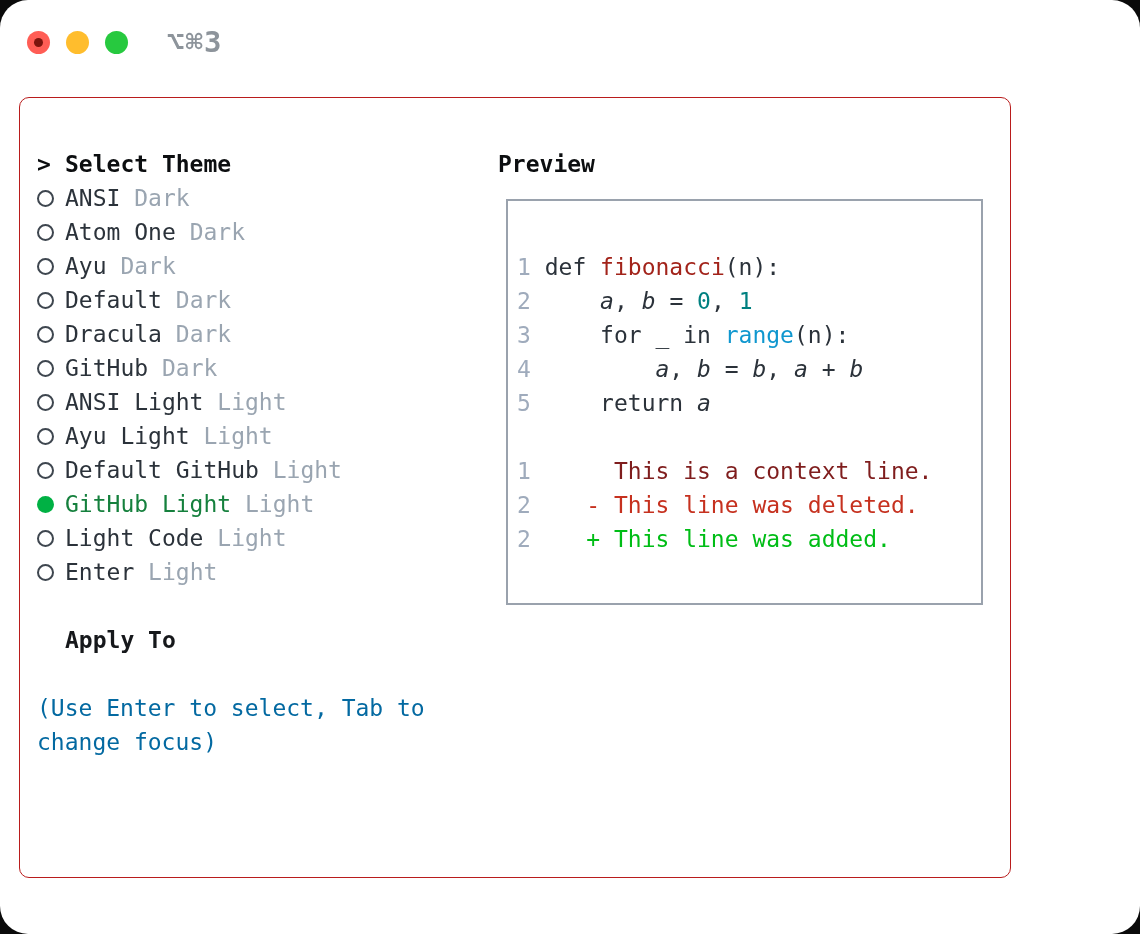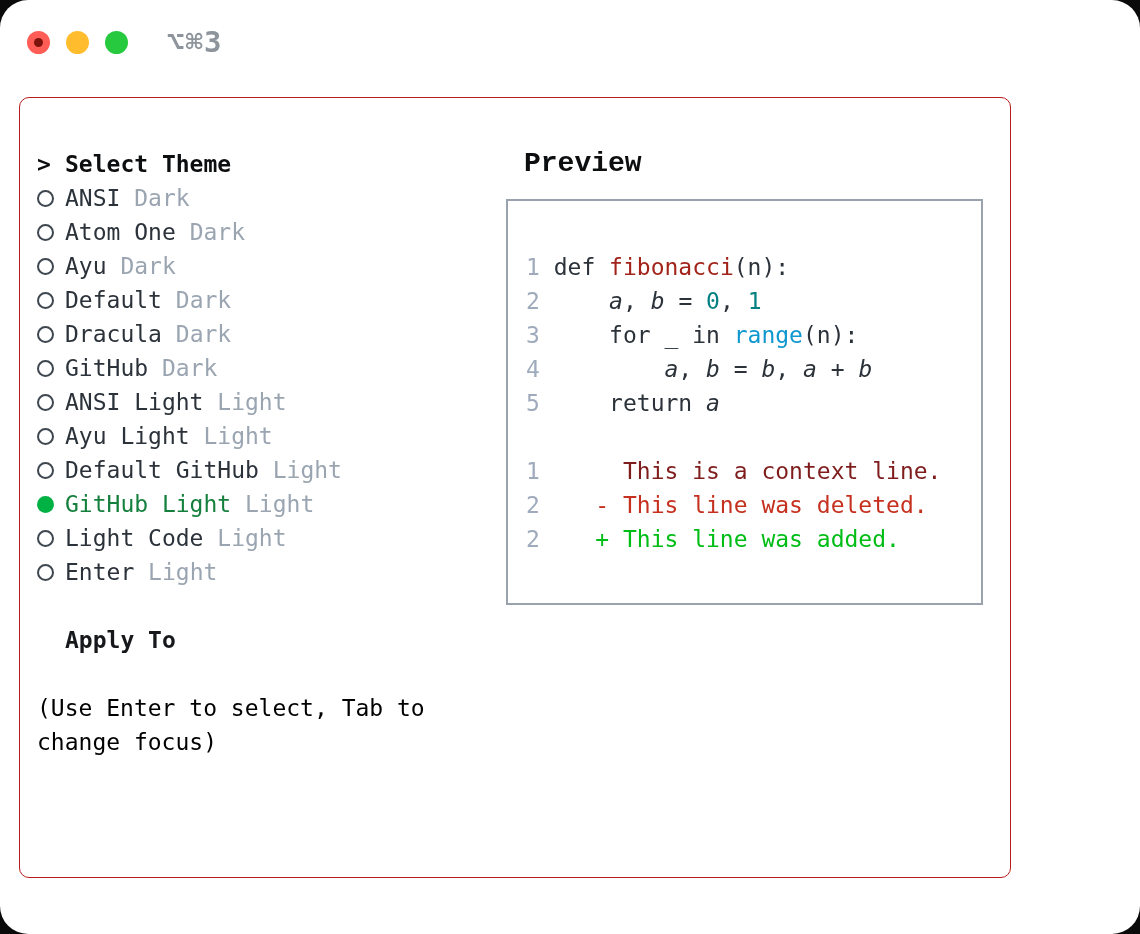--- a/index.html
+++ b/index.html
@@ -37,7 +37,7 @@
   .badge { color:#9aa5b1; }
   .hint { font-size:23px; line-height:34px; color:#000000; width:462px; white-space:normal; }
   
-  .preview-title { position:absolute; left:504px; top:49px; height:34px; line-height:34px; font-size:28px;font-family:Liberation Mono, monospace; }
+  .preview-title { position:absolute; left:478px; top:49px; height:34px; line-height:34px; font-size:23px; }
   .preview-box {
     position:absolute; left:486px; top:101px; width:473px; height:402px;
     border:2px solid #9aa2ad; background:#fff; overflow:hidden;

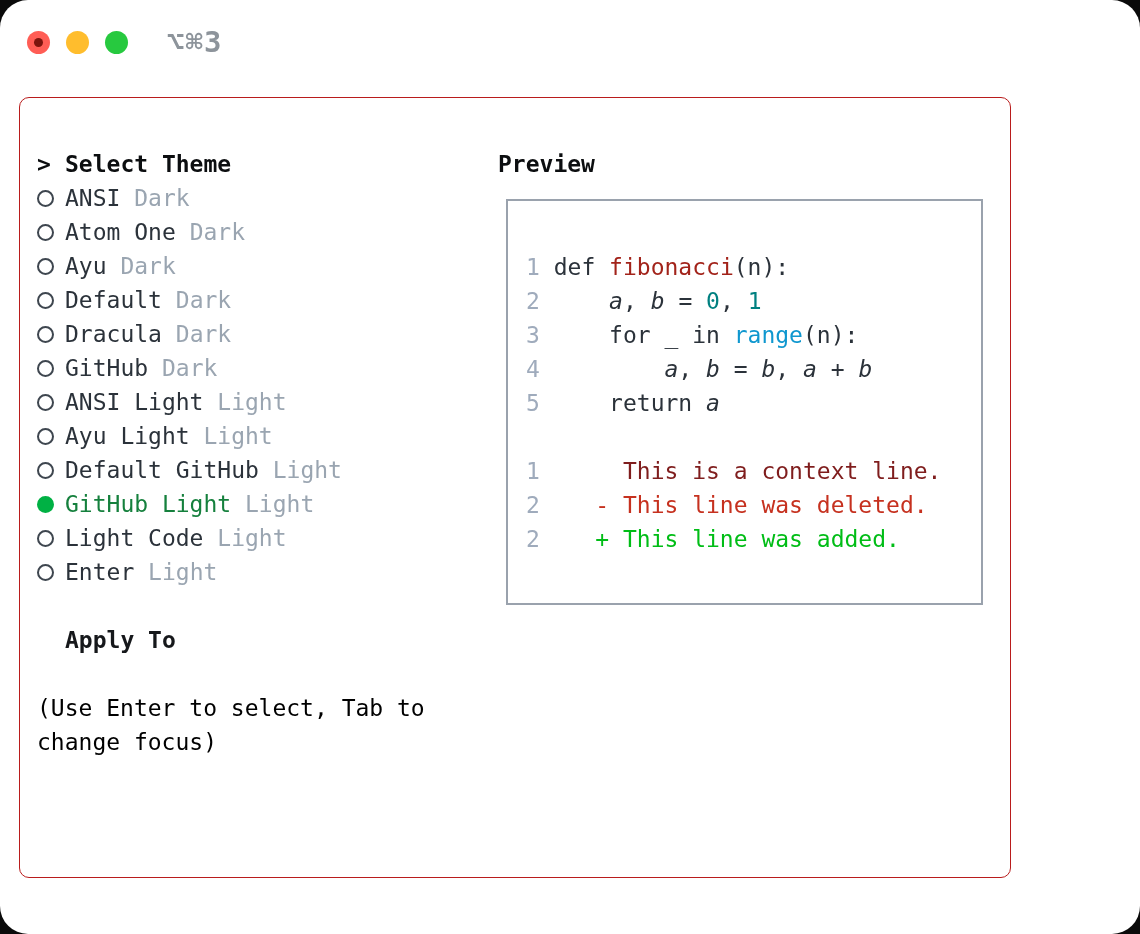--- a/index.html
+++ b/index.html
@@ -42,7 +42,7 @@
     position:absolute; left:486px; top:101px; width:473px; height:402px;
     border:2px solid #9aa2ad; background:#fff; overflow:hidden;
   }
-  .codewrap { padding:49px 0 0 18px; font-size:23px; }
+  .codewrap { padding:49px 0 0 9px; font-size:23px; }
   .lnum { color:#9fabbc; }
   .tok-plain { color:#2b323a; }
   .tok-function { color:#a2231a; }

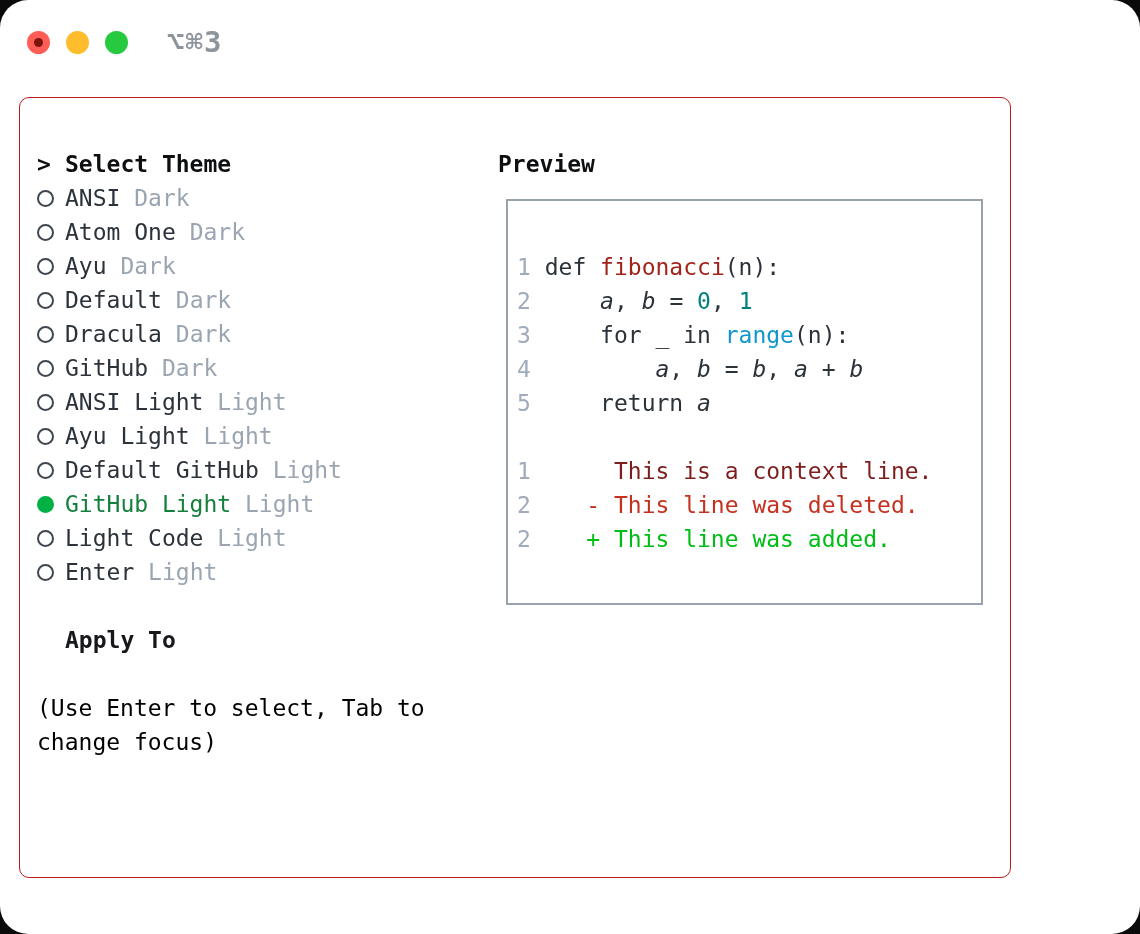--- a/index.html
+++ b/index.html
@@ -35,7 +35,7 @@
   .tname { color:#2b323a; }
   .tname.sel { color:#15803d; }
   .badge { color:#9aa5b1; }
-  .hint { font-size:23px; line-height:34px; color:#000000; width:462px; white-space:normal; }
+  .hint { font-size:23px; line-height:34px; color:#0369a1; width:462px; white-space:normal; }
   
   .preview-title { position:absolute; left:478px; top:49px; height:34px; line-height:34px; font-size:23px; }
   .preview-box {

